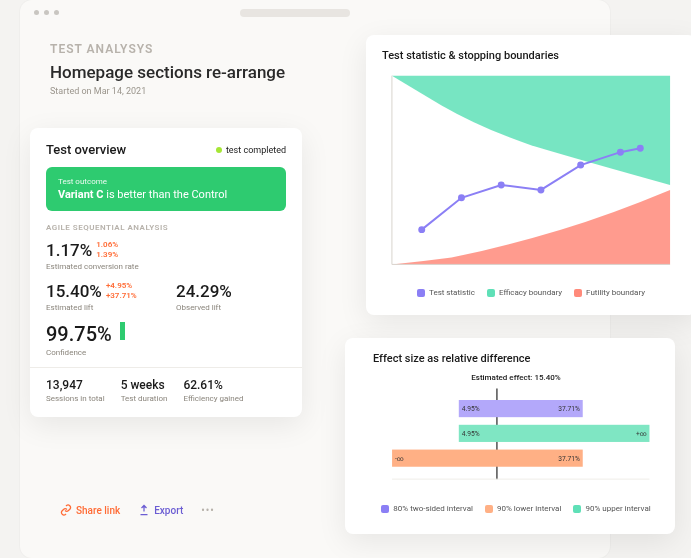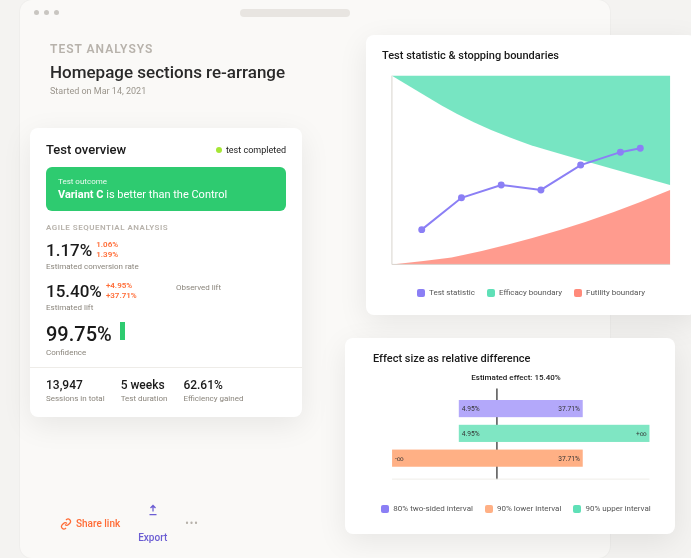--- a/index.html
+++ b/index.html
@@ -149,6 +149,9 @@
         <div class="sub">Estimated lift</div>
       </div>
       <div class="m">
+        <div class="val">
+            <span>24.29%</span>
+          </div>
         <div class="sub">Observed lift</div>
       </div>
     </div>

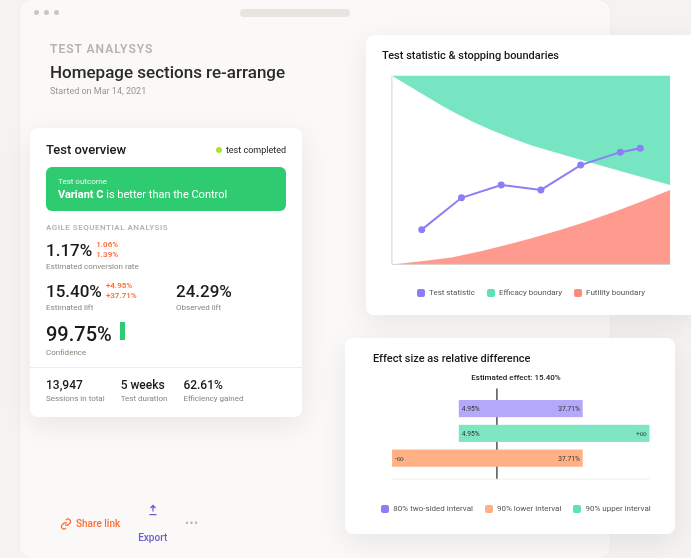--- a/index.html
+++ b/index.html
@@ -75,7 +75,7 @@
     font-size:10px; font-weight:500;
   }
   .act-share { color:#ff6b35; display:flex; align-items:center; gap:4px; }
-  .act-export { color:#6b5dd3; display:flex; align-items:center; gap:16px;flex-direction:column; }
+  .act-export { color:#6b5dd3; display:flex; align-items:center; gap:4px; }
   .kebab { color:#b7b2ab; letter-spacing:1px; }
 
   .chart-card { left:335px; top:35px; width:330px; height:280px;margin-left:31px; }

